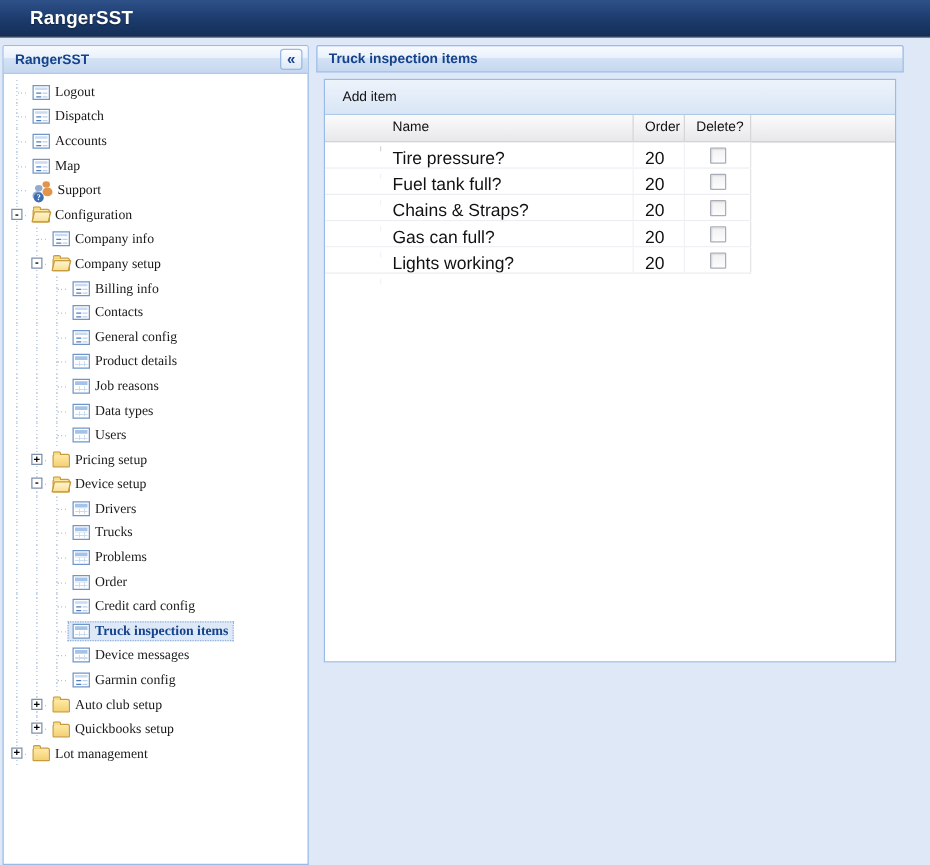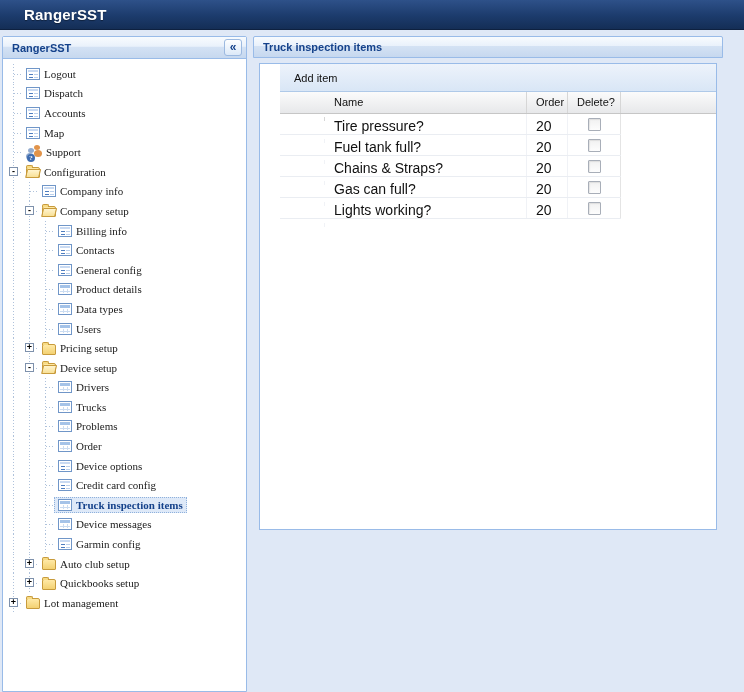--- a/index.html
+++ b/index.html
@@ -74,7 +74,7 @@
   .main { position:absolute; left:253px; top:36px; width:470px; bottom:0; }
   .main > .phdr { border:1px solid #99BBE8; border-radius:2px 2px 0 0; }
   .inner { position:absolute; left:6px; top:27px; width:458px; height:467px;
-    background:#FFFFFF; border:1px solid #99BBE8;padding-left:20px; }
+    background:#FFFFFF; border:1px solid #99BBE8; }
   .toolbar { height:28px; display:flex; align-items:center; padding-left:5px;
     background:linear-gradient(#EDF3FB,#D9E6F6); border-bottom:1px solid #AFC9E8; }
   .tb-btn { font-family:"Liberation Sans",sans-serif; font-size:11px; color:#111;

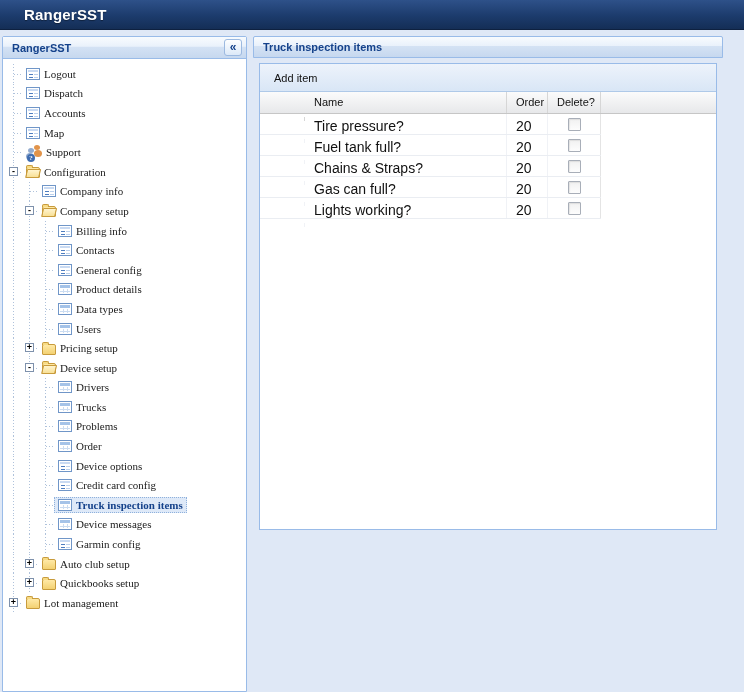--- a/index.html
+++ b/index.html
@@ -219,6 +219,15 @@
         <span class="elb"></span>
       <span class="node">
           <span class="icn grid"></span>
+          <span class="lbl">Job reasons</span>
+        </span>
+    </div>
+    <div class="trow">
+      <span class="ind"></span>
+        <span class="ind"></span>
+        <span class="elb"></span>
+      <span class="node">
+          <span class="icn grid"></span>
           <span class="lbl">Data types</span>
         </span>
     </div>

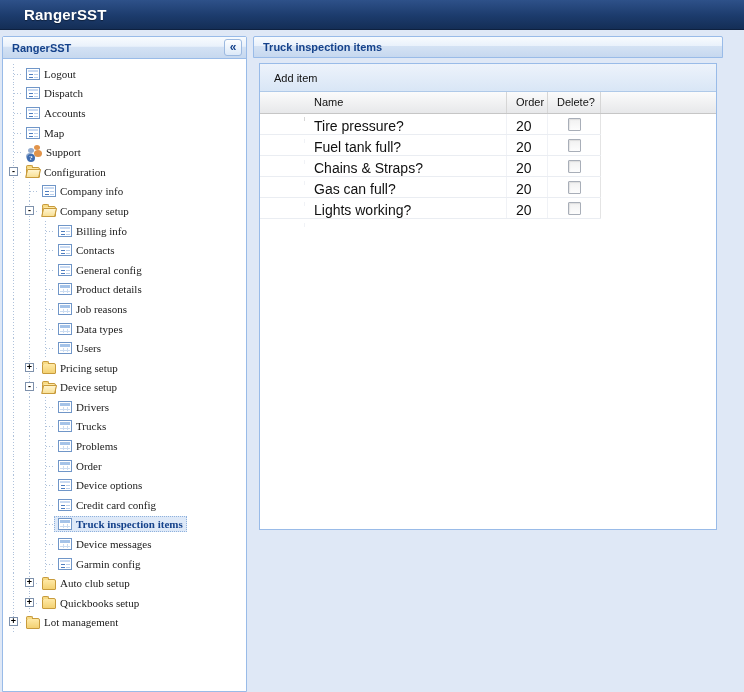--- a/index.html
+++ b/index.html
@@ -302,15 +302,6 @@
         <span class="elb"></span>
       <span class="node">
           <span class="icn form"></span>
-          <span class="lbl">Device options</span>
-        </span>
-    </div>
-    <div class="trow">
-      <span class="ind"></span>
-        <span class="ind"></span>
-        <span class="elb"></span>
-      <span class="node">
-          <span class="icn form"></span>
           <span class="lbl">Credit card config</span>
         </span>
     </div>

